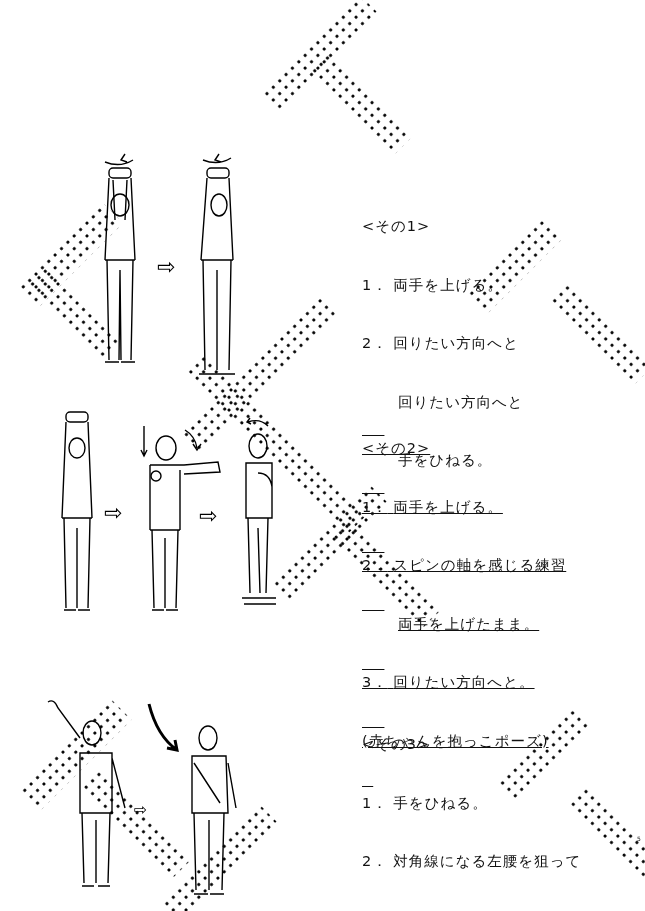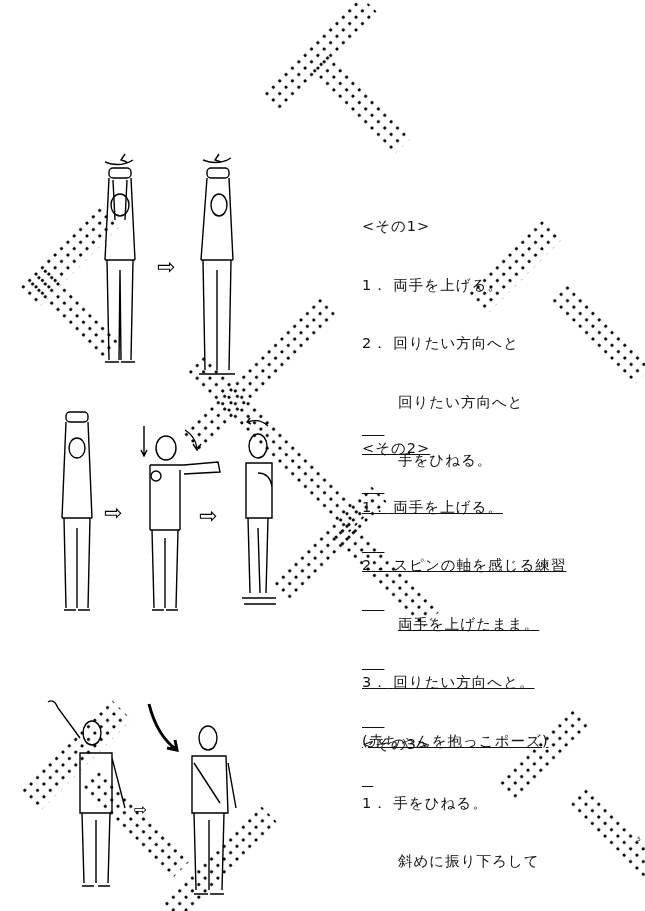--- a/index.html
+++ b/index.html
@@ -66,6 +66,7 @@
   <div class="steps" style="left:362px;top:696px;">
     <div>&lt;その3&gt;</div>
     <div><span>1．</span> <span>手をひねる。</span></div>
+    <div><span>2．</span> <span>対角線になる左腰を狙って</span></div>
     <div class="indent">斜めに振り下ろして</div>
     
   </div>

